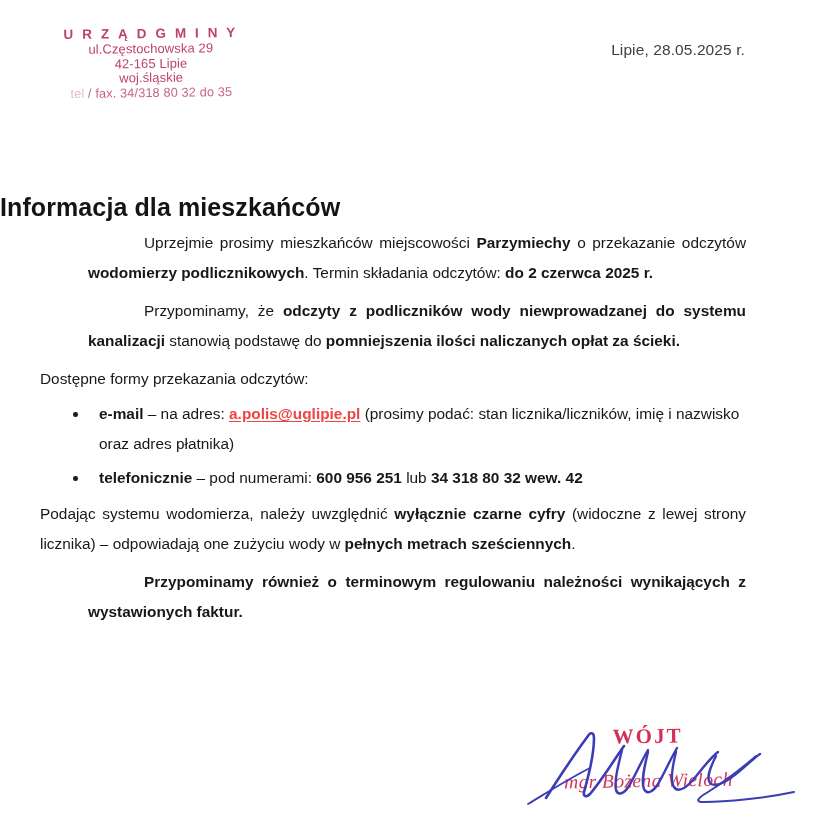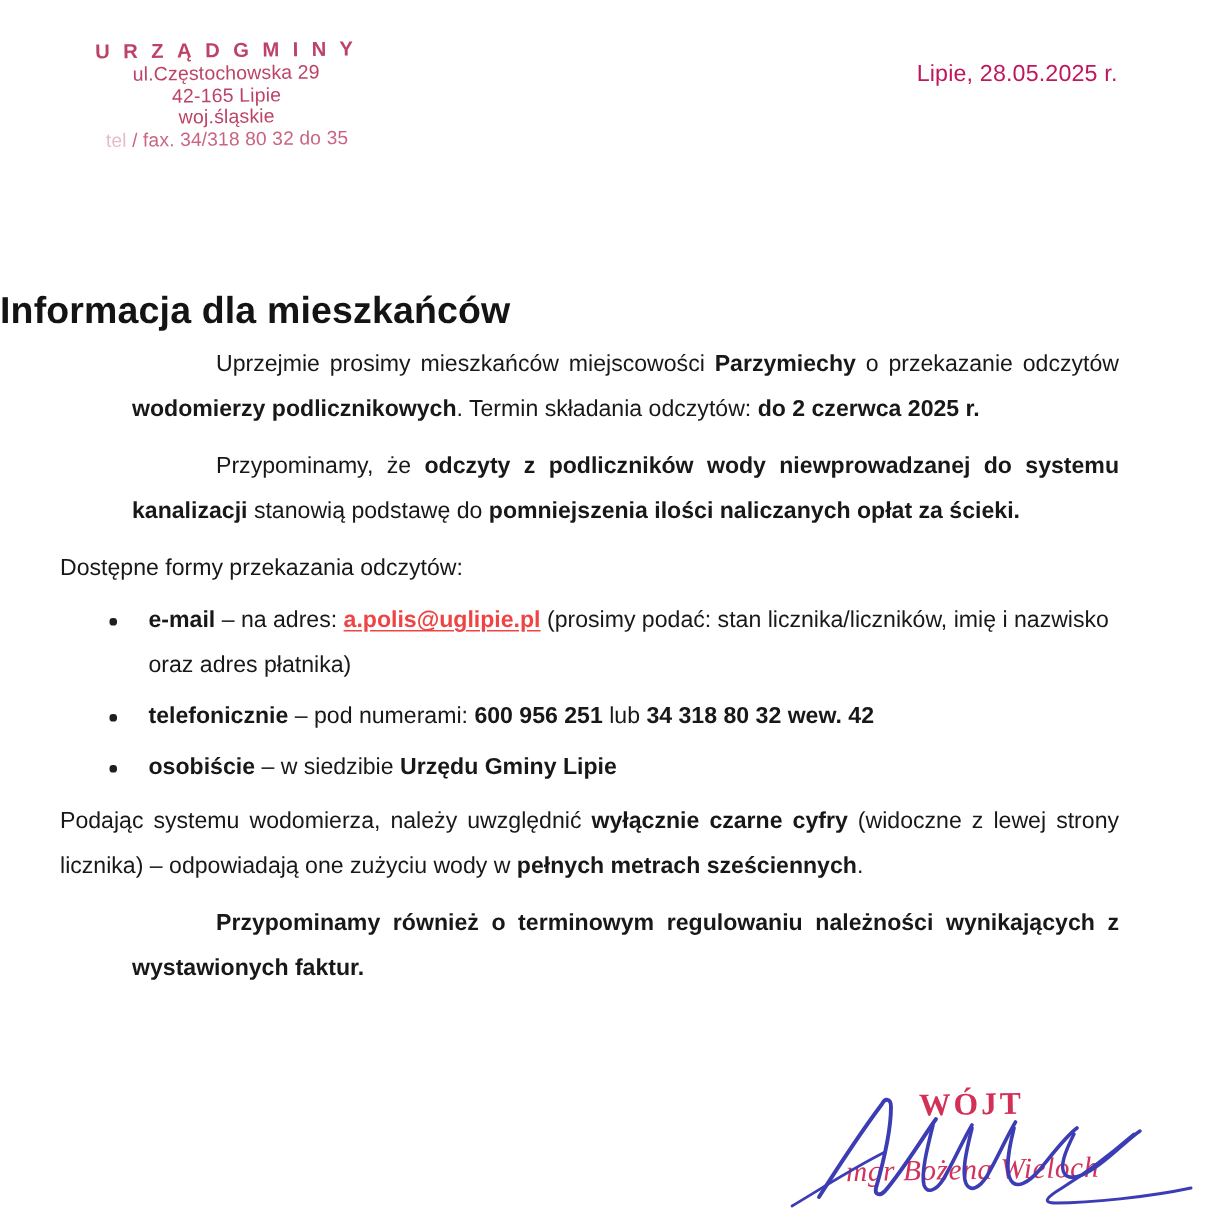--- a/index.html
+++ b/index.html
@@ -63,7 +63,7 @@
     right: 71px;
     top: 41px;
     font-size: 15.5px;
-    color: #be185d;
+    color: #404040;
     letter-spacing: 0.1px;
     white-space: nowrap;
   }

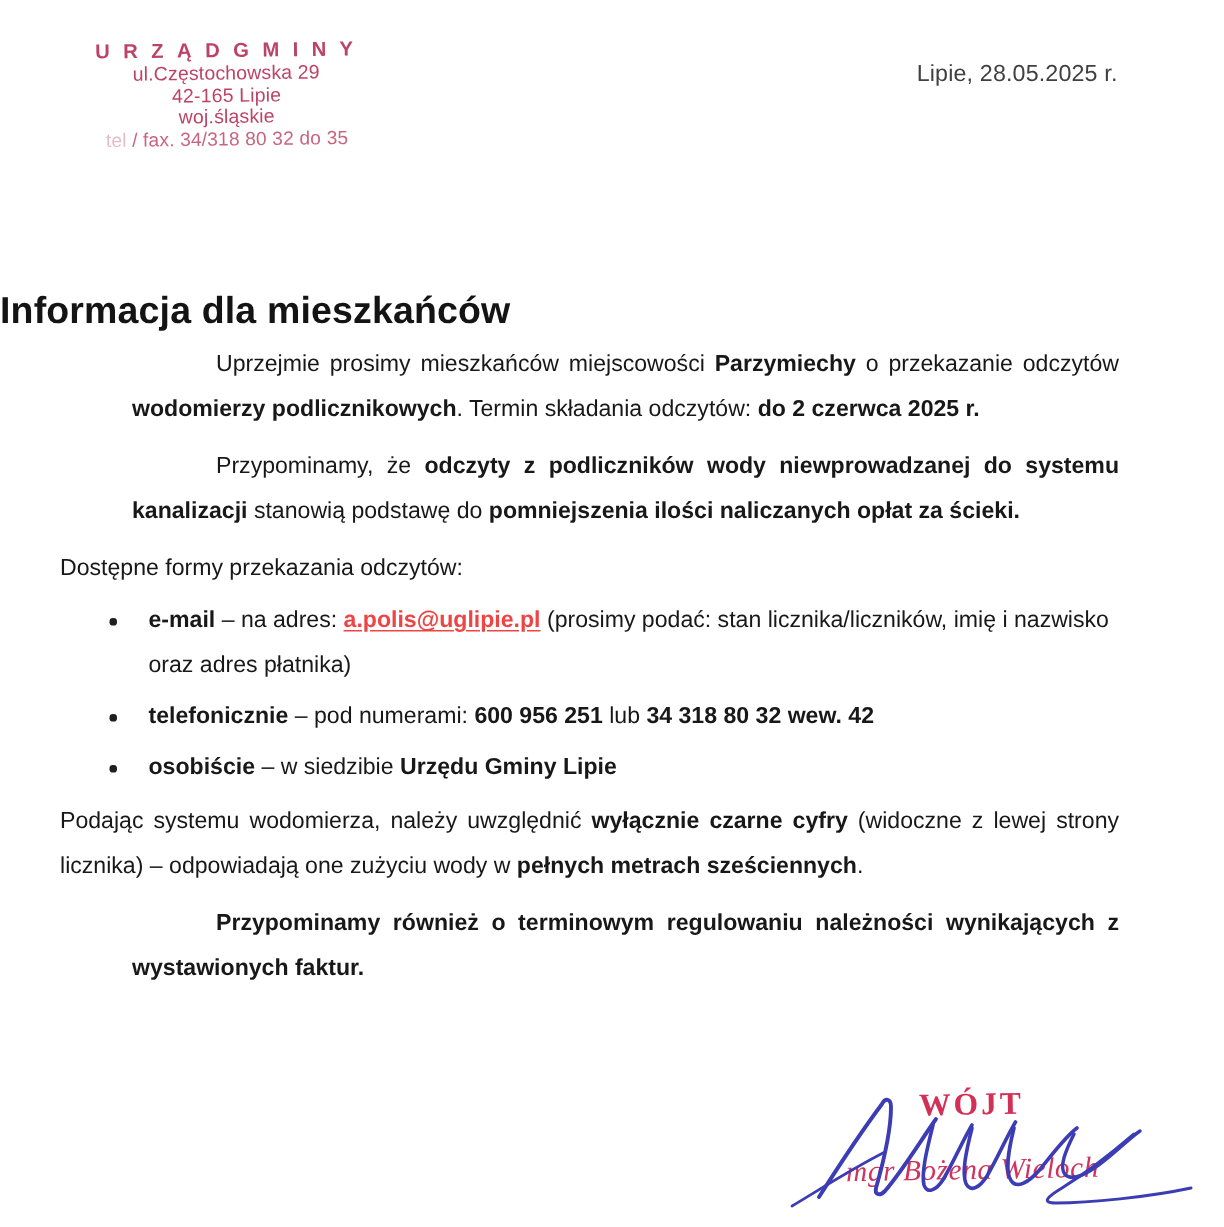--- a/index.html
+++ b/index.html
@@ -215,7 +215,6 @@
 
       <li><b>telefonicznie</b><span> – pod numerami: </span><b>600 956 251</b><span> lub </span><b>34 318 80 32 wew. 42</b></li>
 
-      <li><b>osobiście</b><span> – w siedzibie </span><b>Urzędu Gminy Lipie</b></li>
     </ul>
 
 

